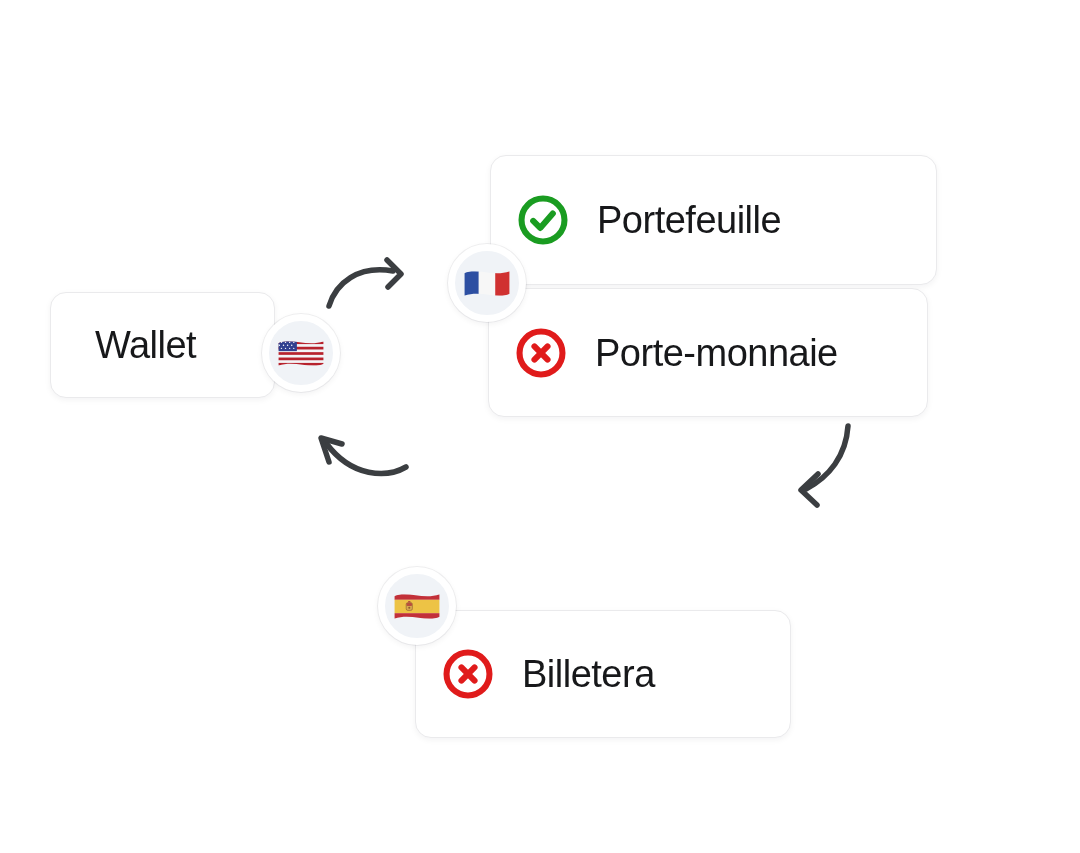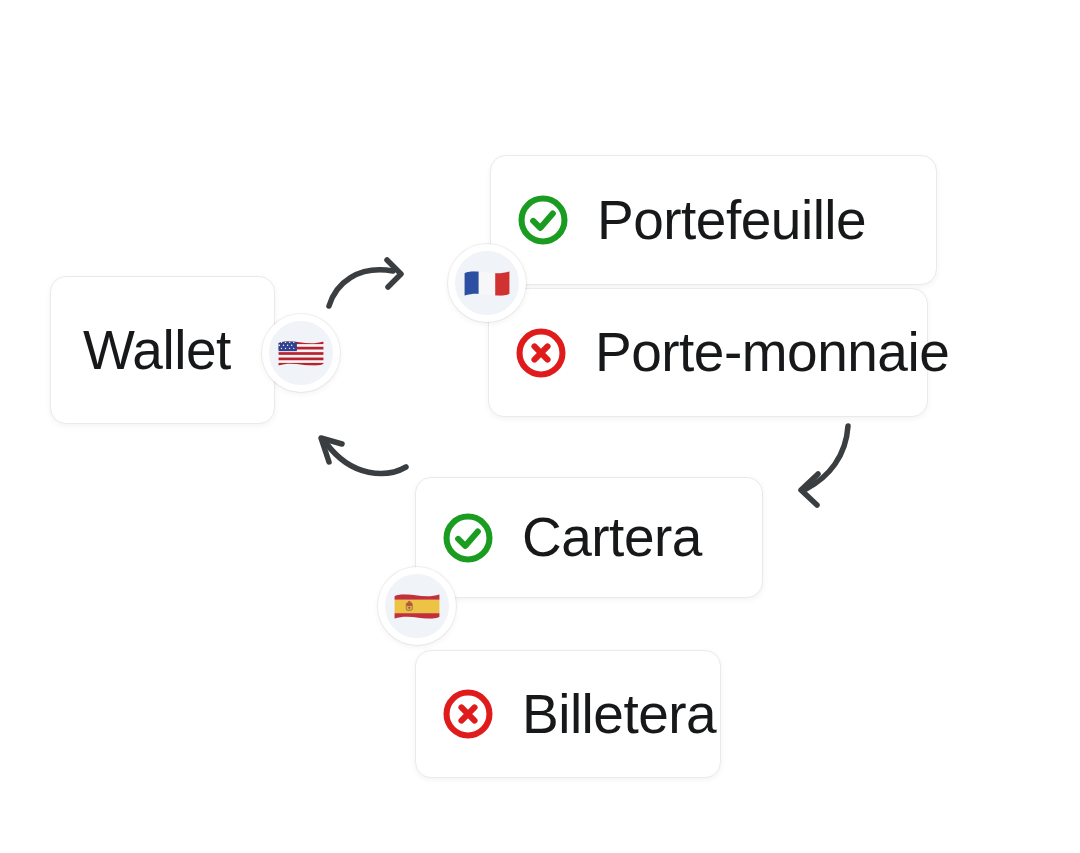--- a/index.html
+++ b/index.html
@@ -36,7 +36,7 @@
   }
   .card .label{
     color:var(--text);
-    font-size:55px;
+    font-size:38px;
     letter-spacing:-0.5px;
     white-space:nowrap;
     line-height:1;

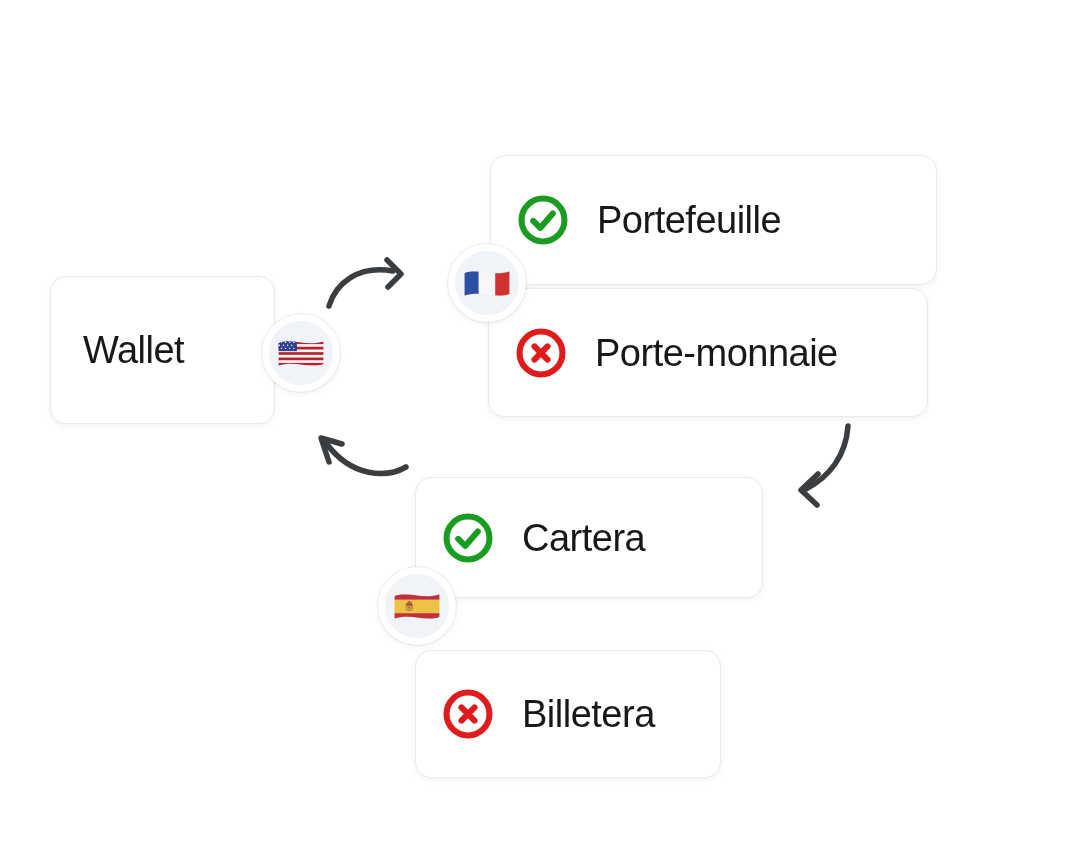--- a/index.html
+++ b/index.html
@@ -46,7 +46,7 @@
   .status-correct{color:var(--correct);}
   .status-incorrect{color:var(--incorrect);}
 
-  #wallet-card{left:50px;top:276px;width:225px;height:148px;padding-left:32px;}
+  #wallet-card{left:50px;top:292px;width:225px;height:106px;padding-left:44px;}
   #portefeuille-card{left:490px;top:155px;width:447px;height:130px;}
   #porte-monnaie-card{left:488px;top:288px;width:440px;height:129px;}
   #cartera-card{left:415px;top:477px;width:348px;height:121px;}

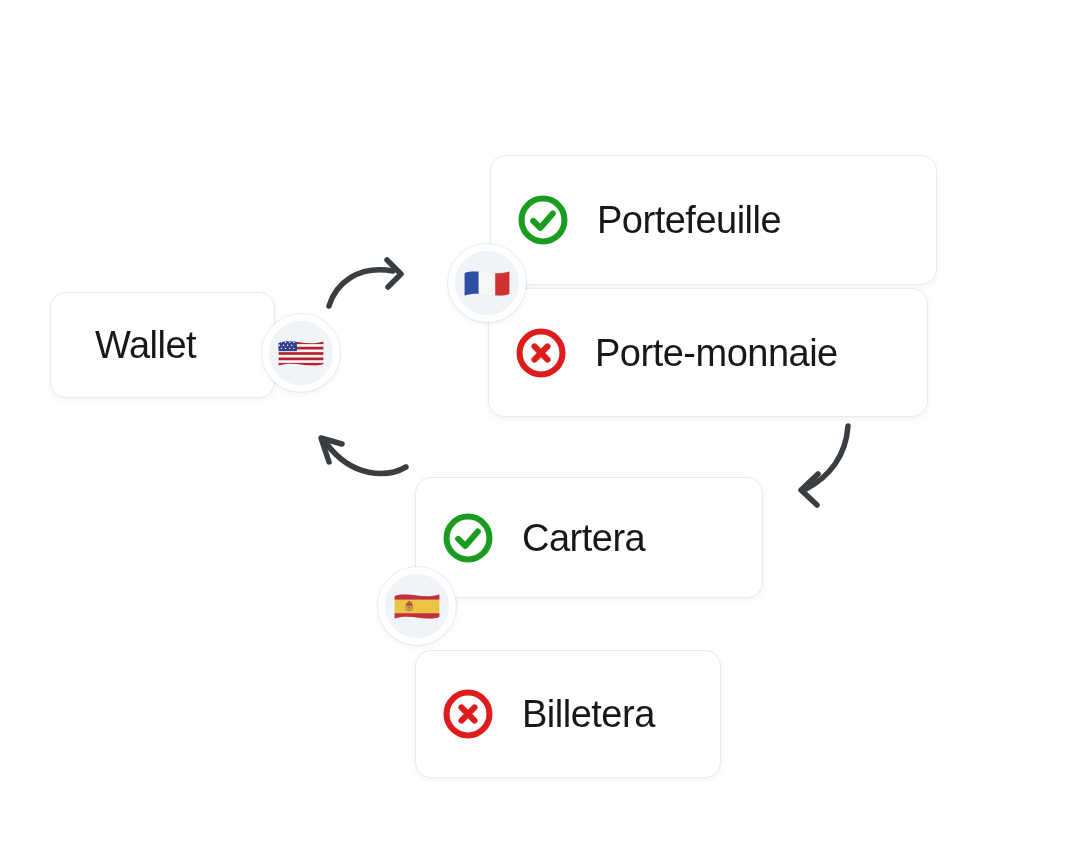--- a/index.html
+++ b/index.html
@@ -176,13 +176,6 @@
     </svg>
   </div>
 
-  <div class="card option" id="cartera-card">
-    <svg class="status-icon status-correct" width="56" height="56" viewBox="0 0 24 24">
-      <circle cx="12" cy="12" r="9.2" fill="none" stroke="currentColor" stroke-width="2.6"></circle>
-      <path d="M7.8 12.4 L10.8 15.4 L16.2 9.2" fill="none" stroke="currentColor" stroke-width="2.6" stroke-linecap="round" stroke-linejoin="round"></path>
-    </svg>
-    <span class="label">Cartera</span>
-  </div>
 
   <div class="card option" id="billetera-card">
     <svg class="status-icon status-incorrect" width="56" height="56" viewBox="0 0 24 24">

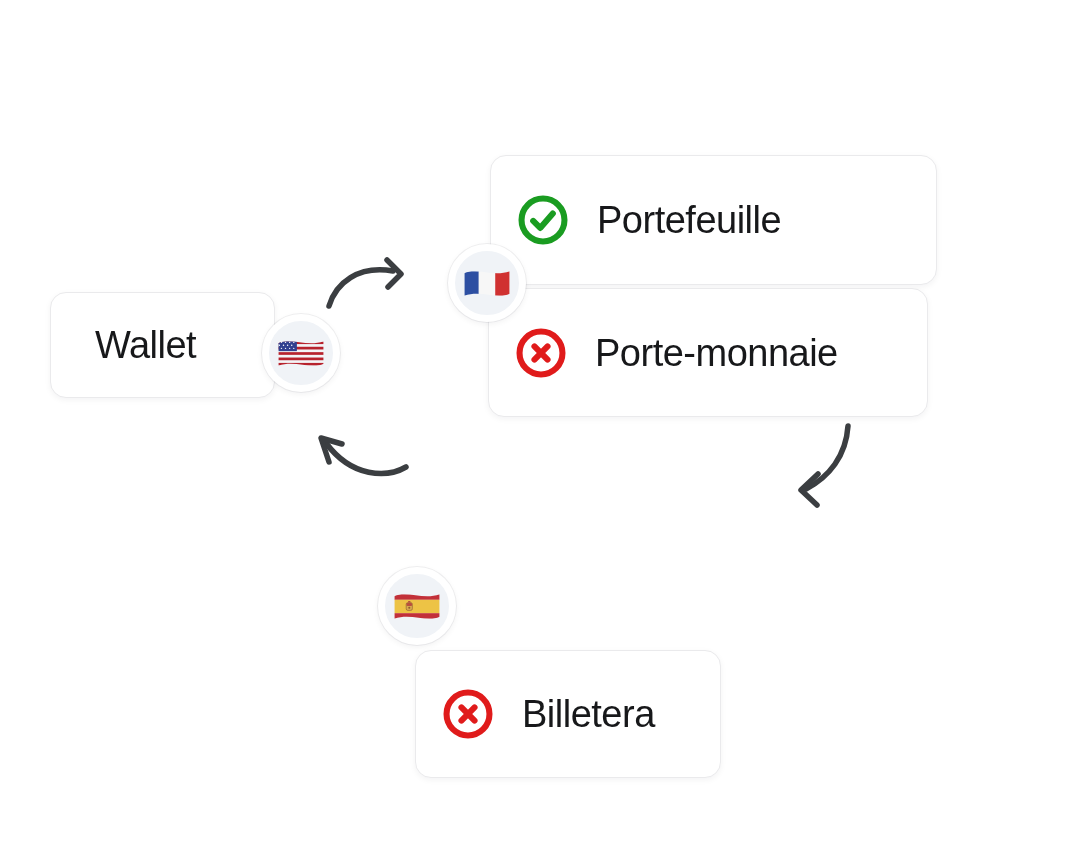--- a/index.html
+++ b/index.html
@@ -50,7 +50,7 @@
   #portefeuille-card{left:490px;top:155px;width:447px;height:130px;}
   #porte-monnaie-card{left:488px;top:288px;width:440px;height:129px;}
   #cartera-card{left:415px;top:477px;width:348px;height:121px;}
-  #billetera-card{left:415px;top:610px;width:306px;height:128px;margin-top:40px;}
+  #billetera-card{left:415px;top:610px;width:376px;height:128px;}
 
   .badge{
     position:absolute;

